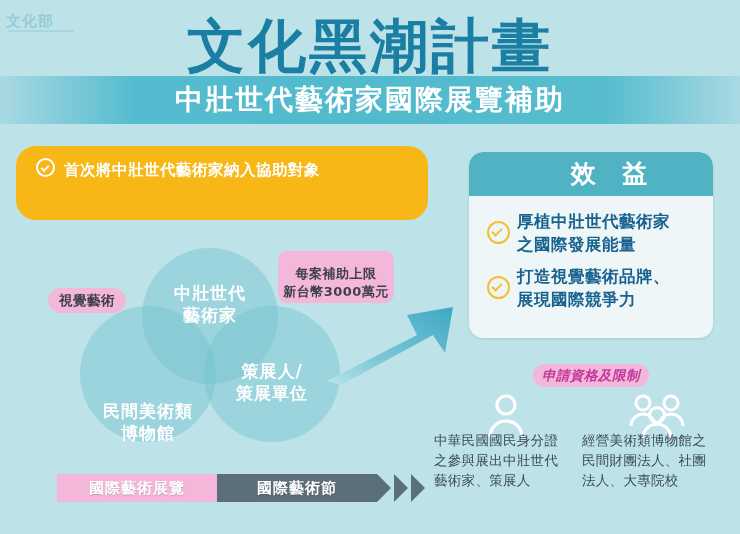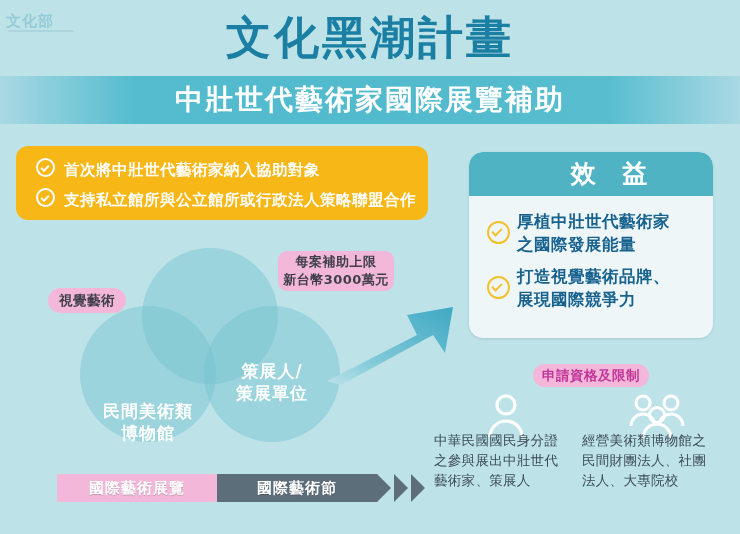--- a/index.html
+++ b/index.html
@@ -21,7 +21,7 @@
 
   
   .main-title{position:absolute;left:0;top:8px;width:740px;text-align:center;
-        font-size:45px;font-weight:700;color:#1a7fa2;letter-spacing:3px;
+        font-size:58px;font-weight:700;color:#1a7fa2;letter-spacing:3px;
         font-family:"DejaVu Sans","Liberation Sans",sans-serif;}
   .subtitle-band{position:absolute;left:0;top:76px;width:740px;height:48px;
         background:linear-gradient(90deg,#a9d9e3 0%,#55bccf 18%,#52bacd 50%,#57bdcf 82%,#a9d9e3 100%);}

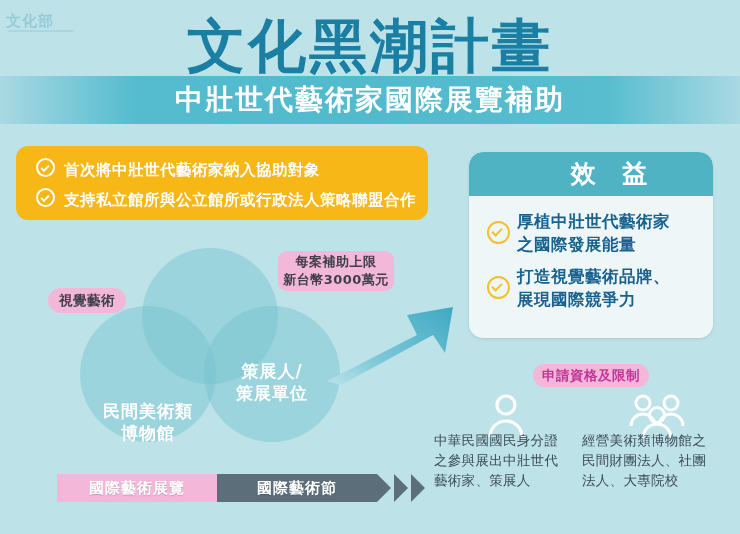--- a/index.html
+++ b/index.html
@@ -32,7 +32,7 @@
 
   
   .orange-box{position:absolute;left:16px;top:146px;width:412px;height:74px;
-        background:#f6b717;border-radius:12px;padding:0;}
+        background:#f6b717;border-radius:20px;padding:0;}
   .obullet{position:absolute;left:20px;color:#ffffff;font-size:15.5px;
         font-weight:700;letter-spacing:.5px;white-space:nowrap;
         font-family:"DejaVu Sans","Liberation Sans",sans-serif;}

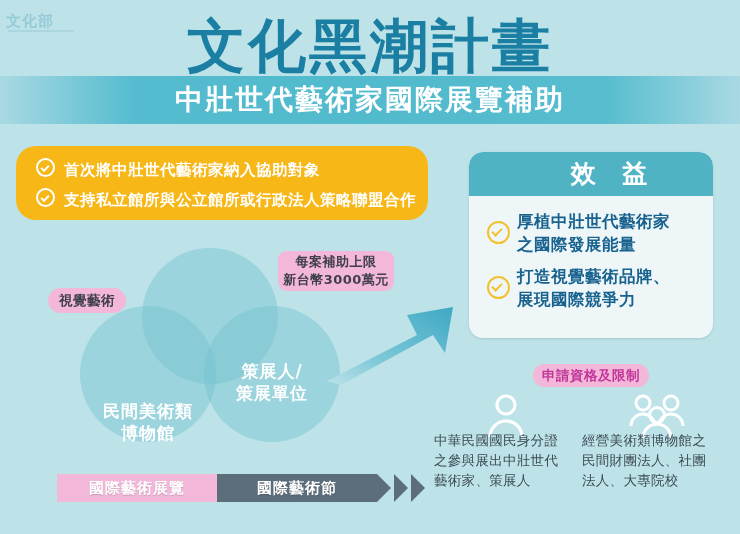--- a/index.html
+++ b/index.html
@@ -130,9 +130,6 @@
     <div class="obullet">
       <span class="ck"></span><span>首次將中壯世代藝術家納入協助對象</span>
     </div>
-    <div class="obullet">
-      <span class="ck"></span><span>支持私立館所與公立館所或行政法人策略聯盟合作</span>
-    </div>
   </div>
 
   <div class="panel">

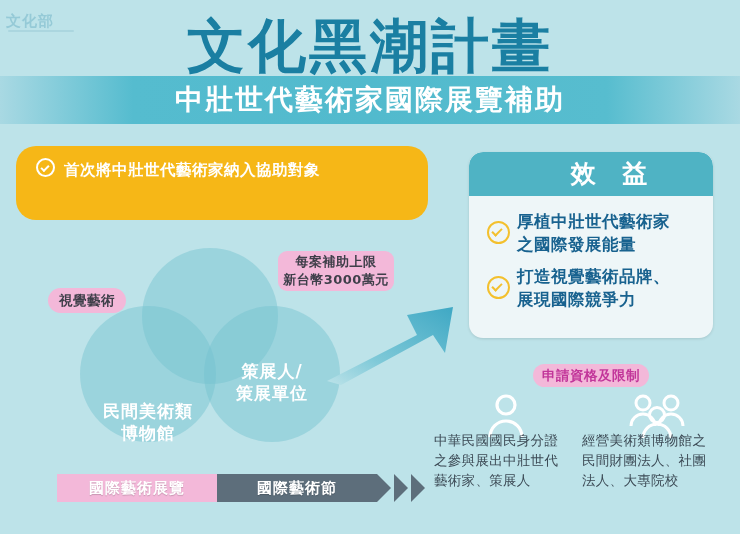--- a/index.html
+++ b/index.html
@@ -83,7 +83,7 @@
         font-family:"DejaVu Sans","Liberation Sans",sans-serif;}
   #tag-age{left:48px;top:258px;width:78px;height:25px;line-height:25px;}
   #tag-field{left:48px;top:288px;width:78px;height:25px;line-height:25px;}
-  #tag-cap{left:278px;top:251px;width:116px;height:38px;padding-top:2px;
+  #tag-cap{left:278px;top:251px;width:116px;height:38px;padding-top:14px;
         line-height:18px;font-size:13px;border-radius:9px;}
   #tag-qual{left:533px;top:364px;width:116px;height:23px;line-height:23px;
         font-size:13.5px;font-weight:700;color:#c2369a;}

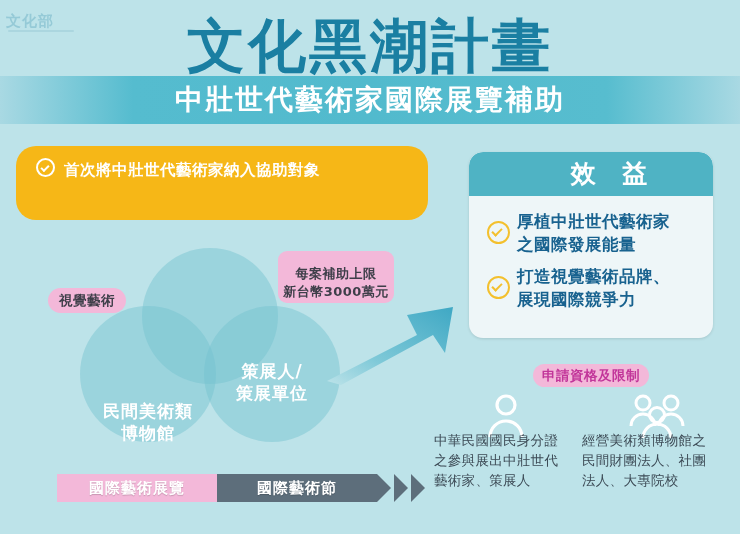--- a/index.html
+++ b/index.html
@@ -148,6 +148,7 @@
     <div class="circ c-bl"></div>
     <div class="circ c-br"></div>
     <div class="circ c-top"></div>
+    <div class="vlabel vl-top">中壯世代<br>藝術家</div>
     <div class="vlabel vl-bl">民間美術類<br>博物館</div>
     <div class="vlabel vl-br">策展人/<br>策展單位</div>
   </div>

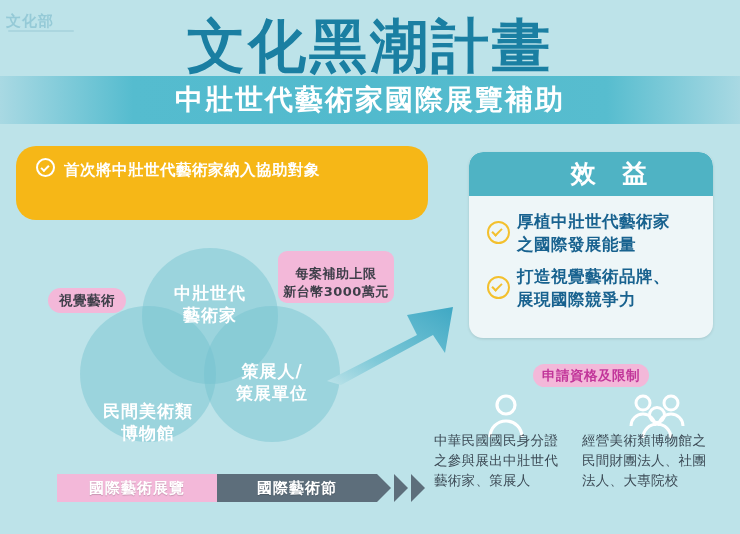--- a/index.html
+++ b/index.html
@@ -86,7 +86,7 @@
   #tag-cap{left:278px;top:251px;width:116px;height:38px;padding-top:14px;
         line-height:18px;font-size:13px;border-radius:9px;}
   #tag-qual{left:533px;top:364px;width:116px;height:23px;line-height:23px;
-        font-size:13.5px;font-weight:700;color:#c2369a;}
+        font-size:13.5px;font-weight:700;color:#c2369a;font-style:italic;}
 
   
   .arrow-wrap{position:absolute;left:325px;top:295px;width:140px;height:92px;}

